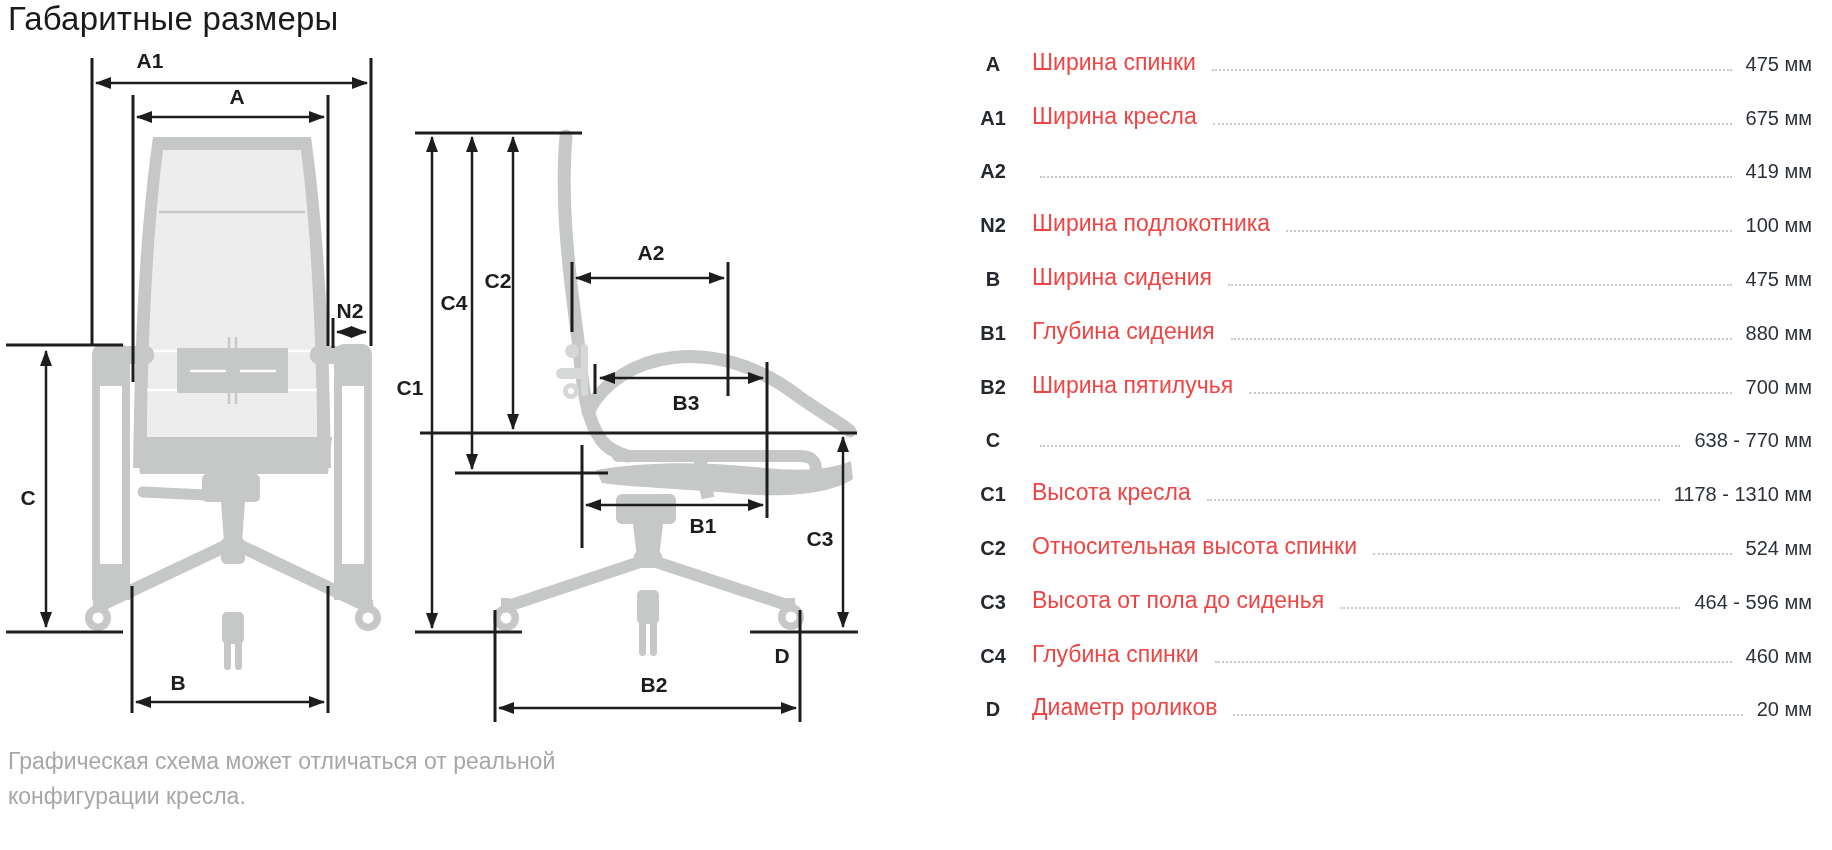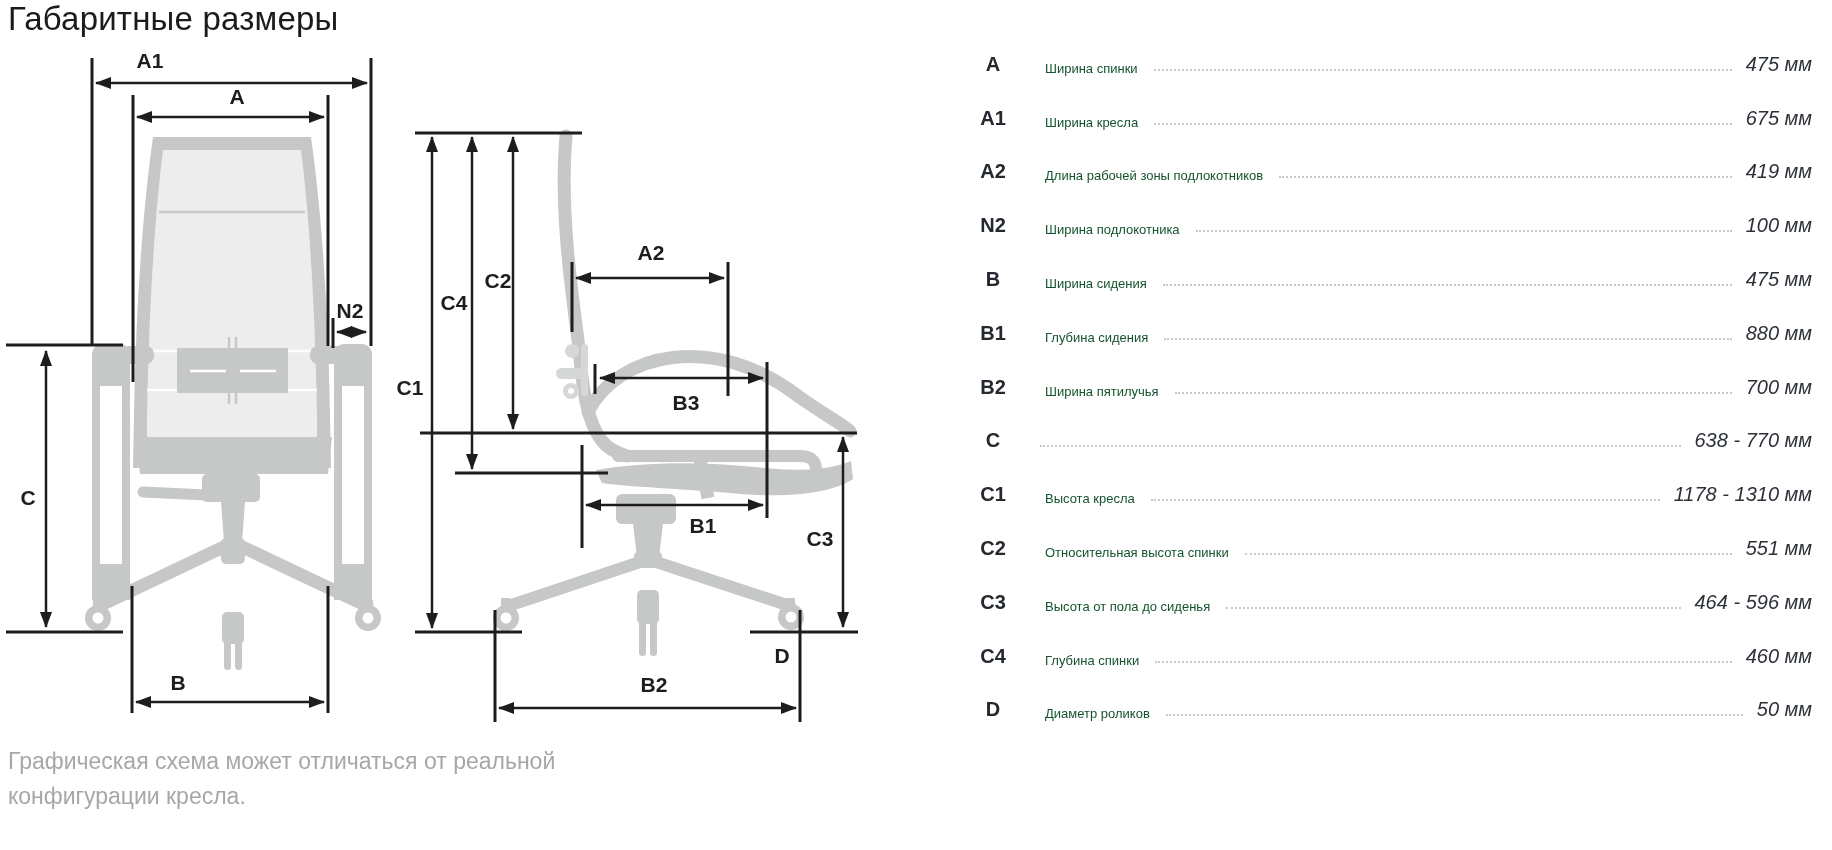--- a/index.html
+++ b/index.html
@@ -21,7 +21,7 @@
   .dims-table{position:absolute;left:962px;top:34px;right:20px;}
   .dim-row{display:flex;align-items:flex-end;height:53.8px;box-sizing:border-box;padding-bottom:12px;}
   .code{flex:none;width:62px;text-align:center;font-size:20px;font-weight:700;color:#24282f;}
-  .dname{font-size:13px;color:#14532d;margin-left:21px;white-space:nowrap;}
+  .dname{font-size:23px;color:#ef4444;margin-left:8px;white-space:nowrap;}
   .leader{flex:1 1 auto;min-width:30px;border-bottom:2px dotted #c9c9c9;margin:0 14px 5px 16px;}
   .dvalue{font-size:20px;color:#2c3139;white-space:nowrap;font-style:italic;}
   .notes{position:absolute;left:8px;top:744px;width:700px;}

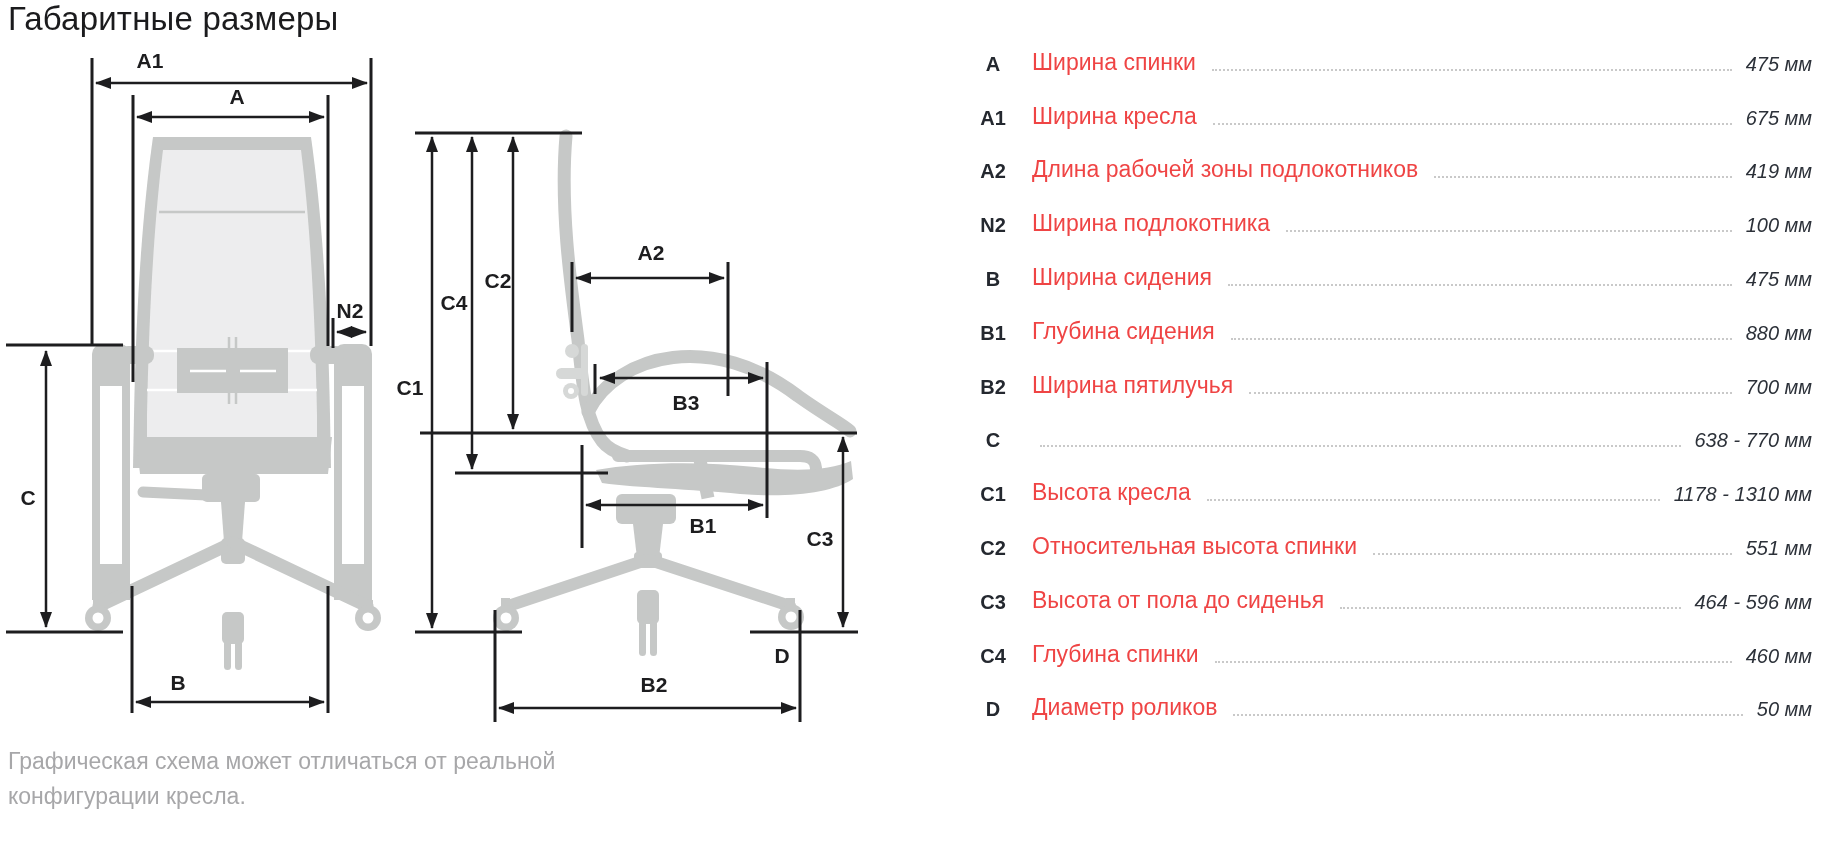--- a/index.html
+++ b/index.html
@@ -23,7 +23,7 @@
   .code{flex:none;width:62px;text-align:center;font-size:20px;font-weight:700;color:#24282f;}
   .dname{font-size:23px;color:#ef4444;margin-left:8px;white-space:nowrap;}
   .leader{flex:1 1 auto;min-width:30px;border-bottom:2px dotted #c9c9c9;margin:0 14px 5px 16px;}
-  .dvalue{font-size:20px;color:#2c3139;white-space:nowrap;font-style:italic;}
+  .dvalue{font-size:20px;color:#2c3139;white-space:nowrap;}
   .notes{position:absolute;left:8px;top:744px;width:700px;}
   .notes p{margin:0 0 15px 0;font-size:23px;color:#a7a7a9;line-height:1.5;}
 </style>

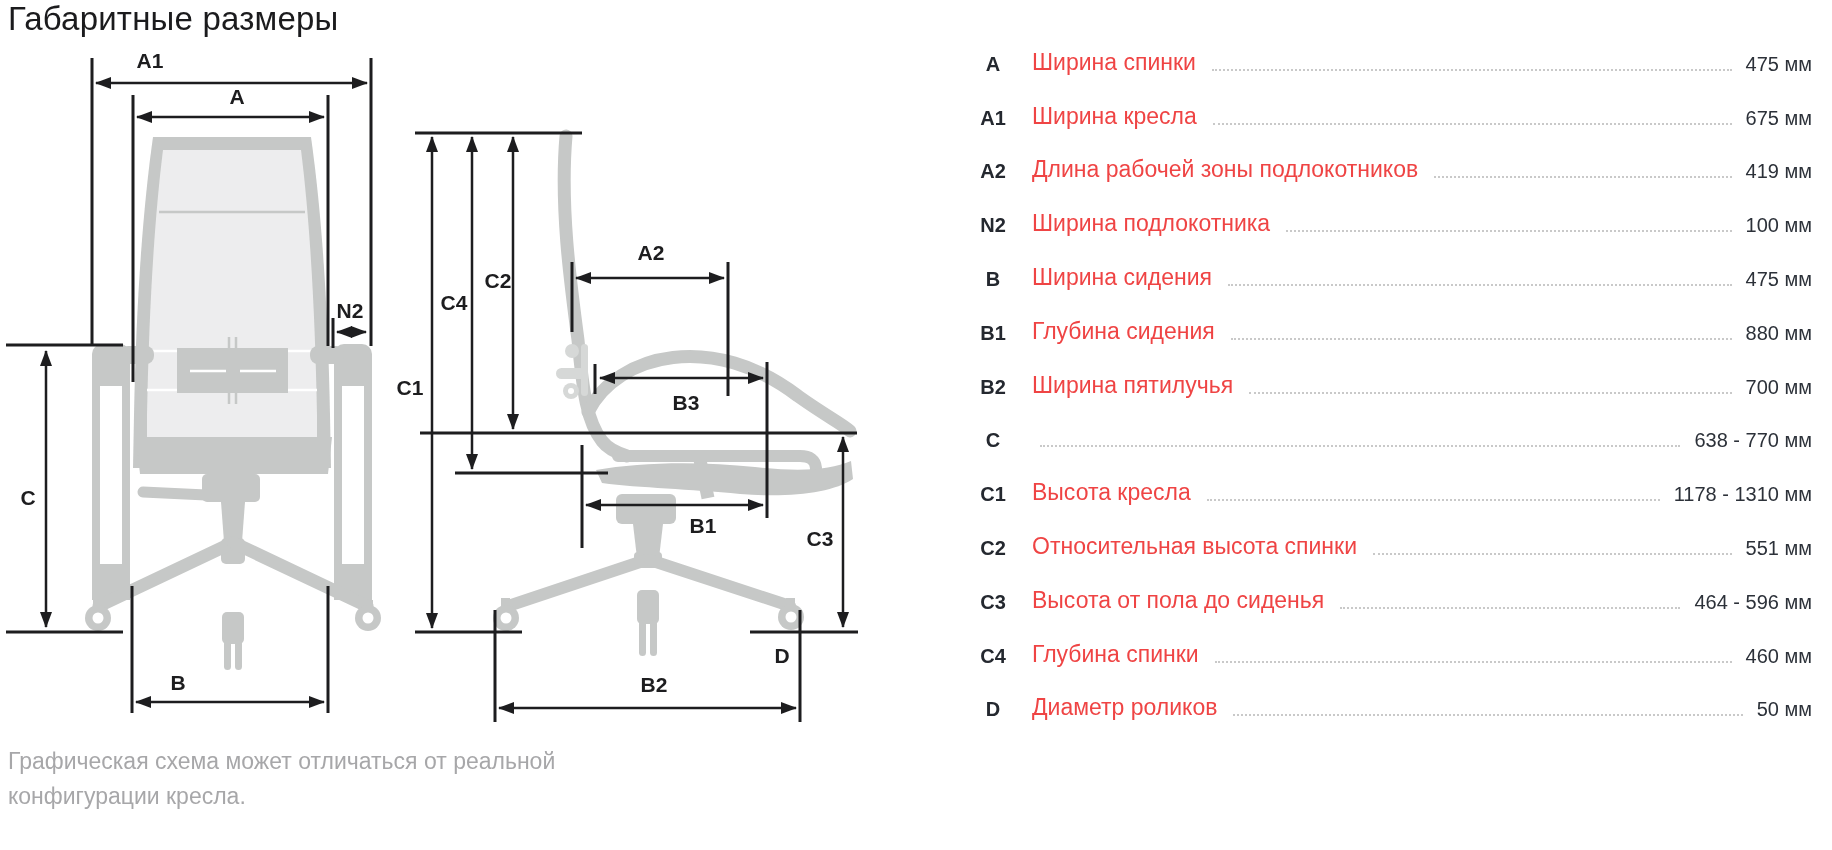--- a/index.html
+++ b/index.html
@@ -206,7 +206,6 @@
 
   <div class="dim-row">
     <span class="code">A2</span>
-    <span class="dname">Длина рабочей зоны подлокотников</span>
     <span class="leader"></span>
     <span class="dvalue">419 мм</span>
   </div>

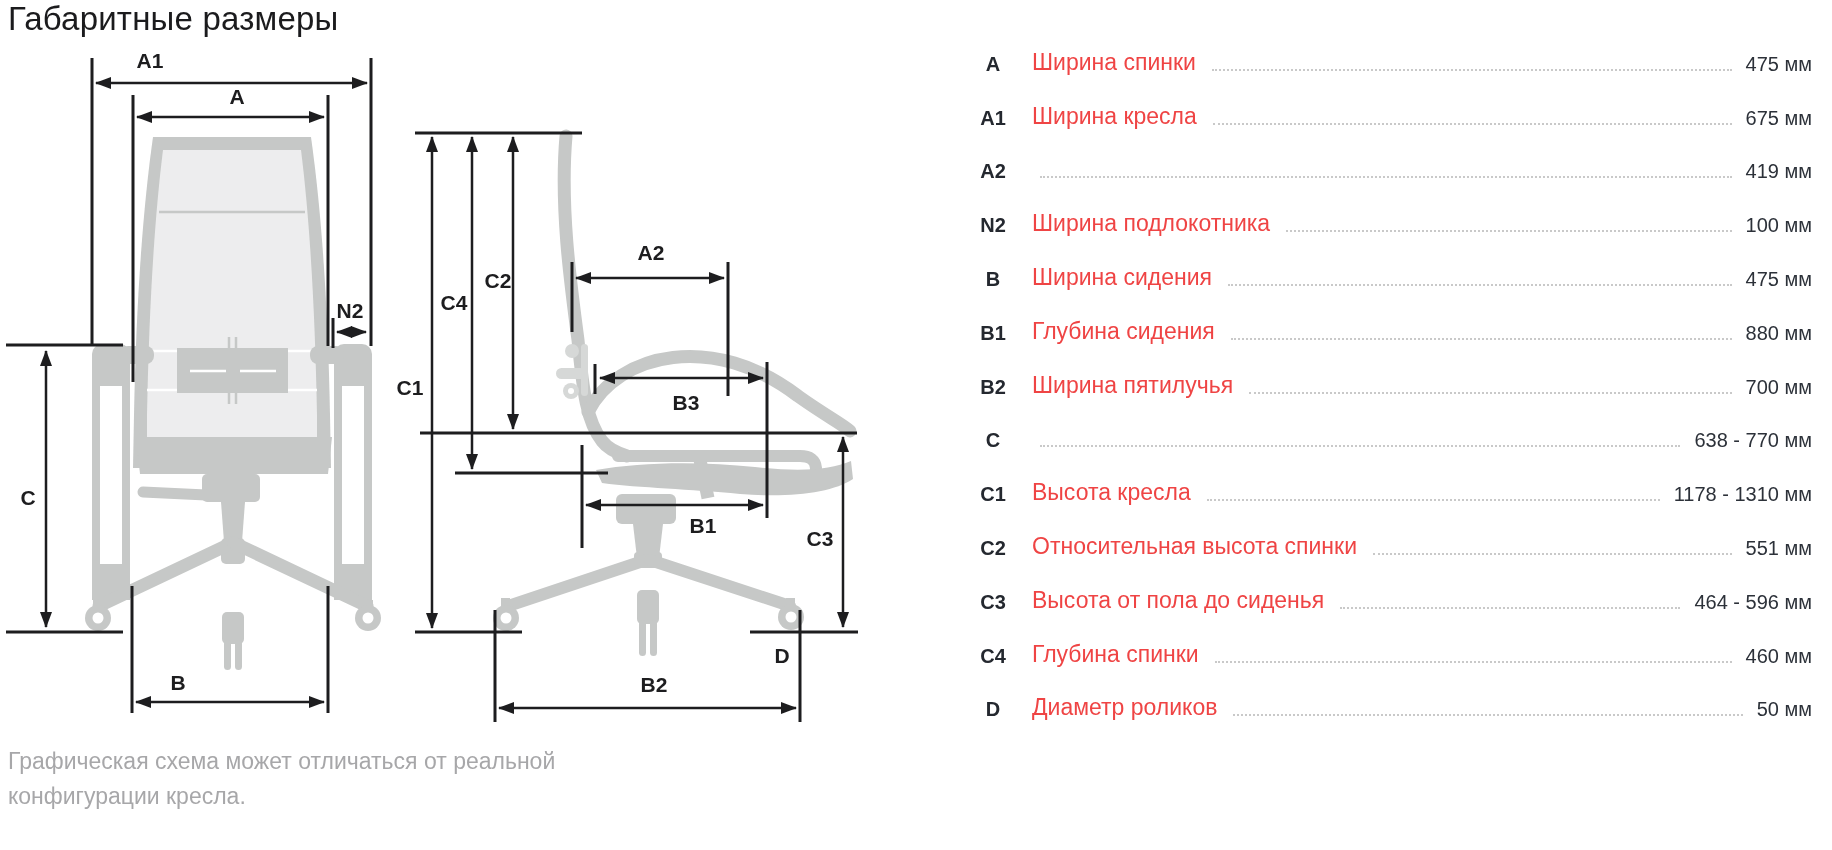--- a/index.html
+++ b/index.html
@@ -255,7 +255,7 @@
     <span class="code">C2</span>
     <span class="dname">Относительная высота спинки</span>
     <span class="leader"></span>
-    <span class="dvalue">551 мм</span>
+    <span class="dvalue">524 мм</span>
   </div>
 
   <div class="dim-row">

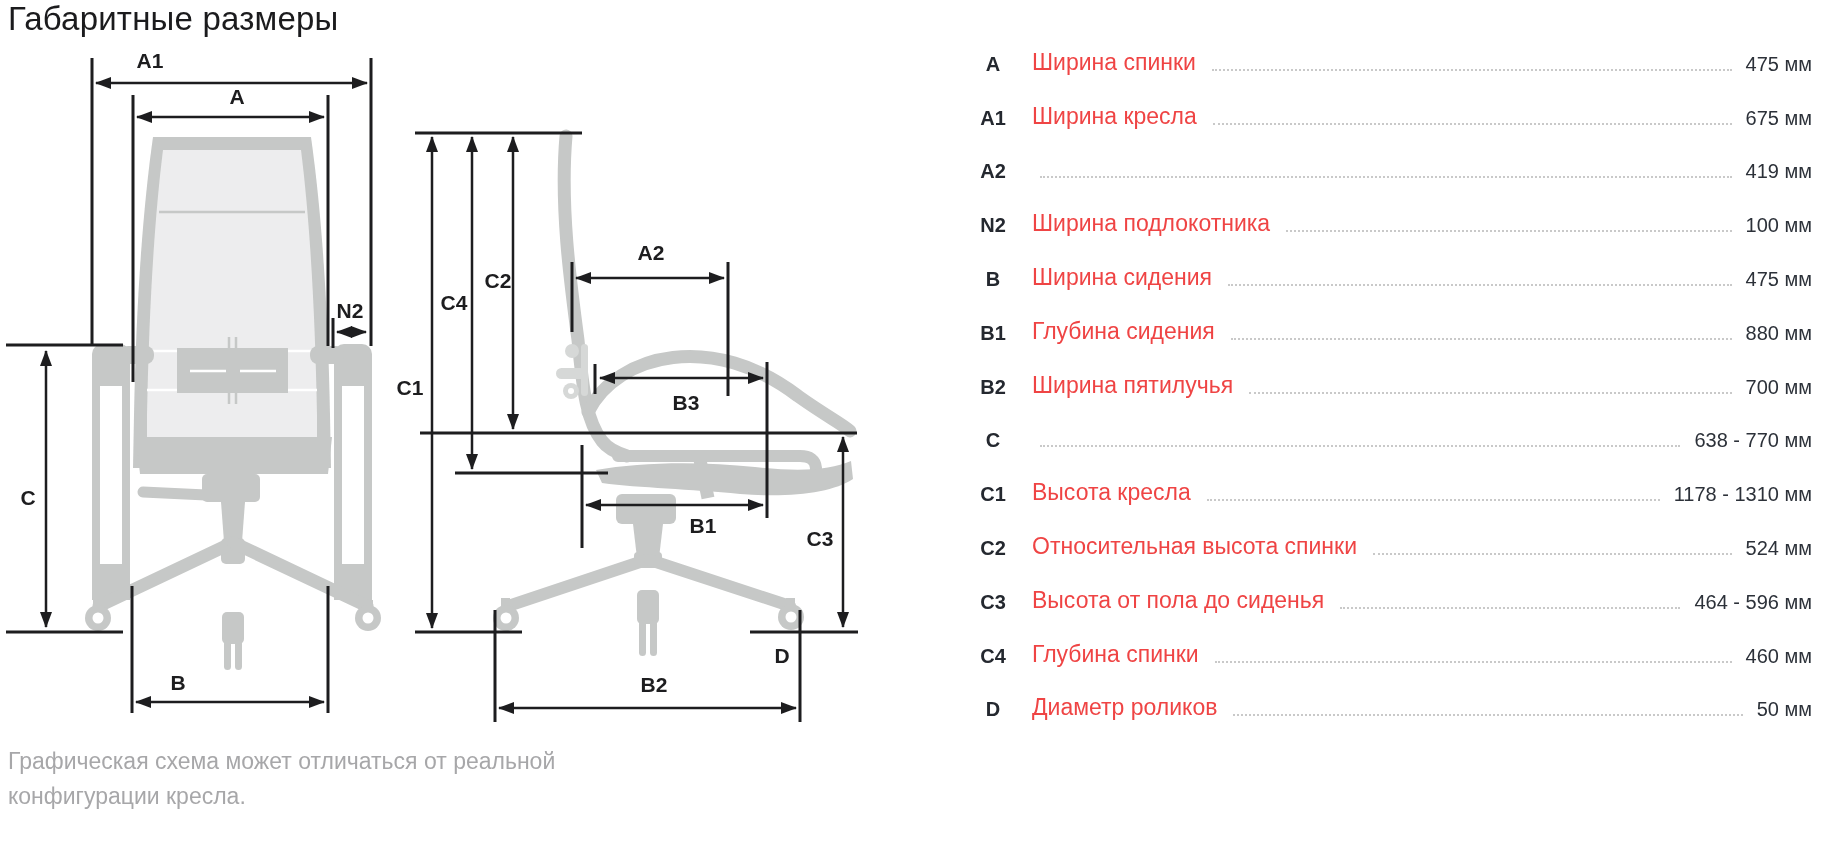--- a/index.html
+++ b/index.html
@@ -276,7 +276,7 @@
     <span class="code">D</span>
     <span class="dname">Диаметр роликов</span>
     <span class="leader"></span>
-    <span class="dvalue">50 мм</span>
+    <span class="dvalue">20 мм</span>
   </div>
 </div>
 

